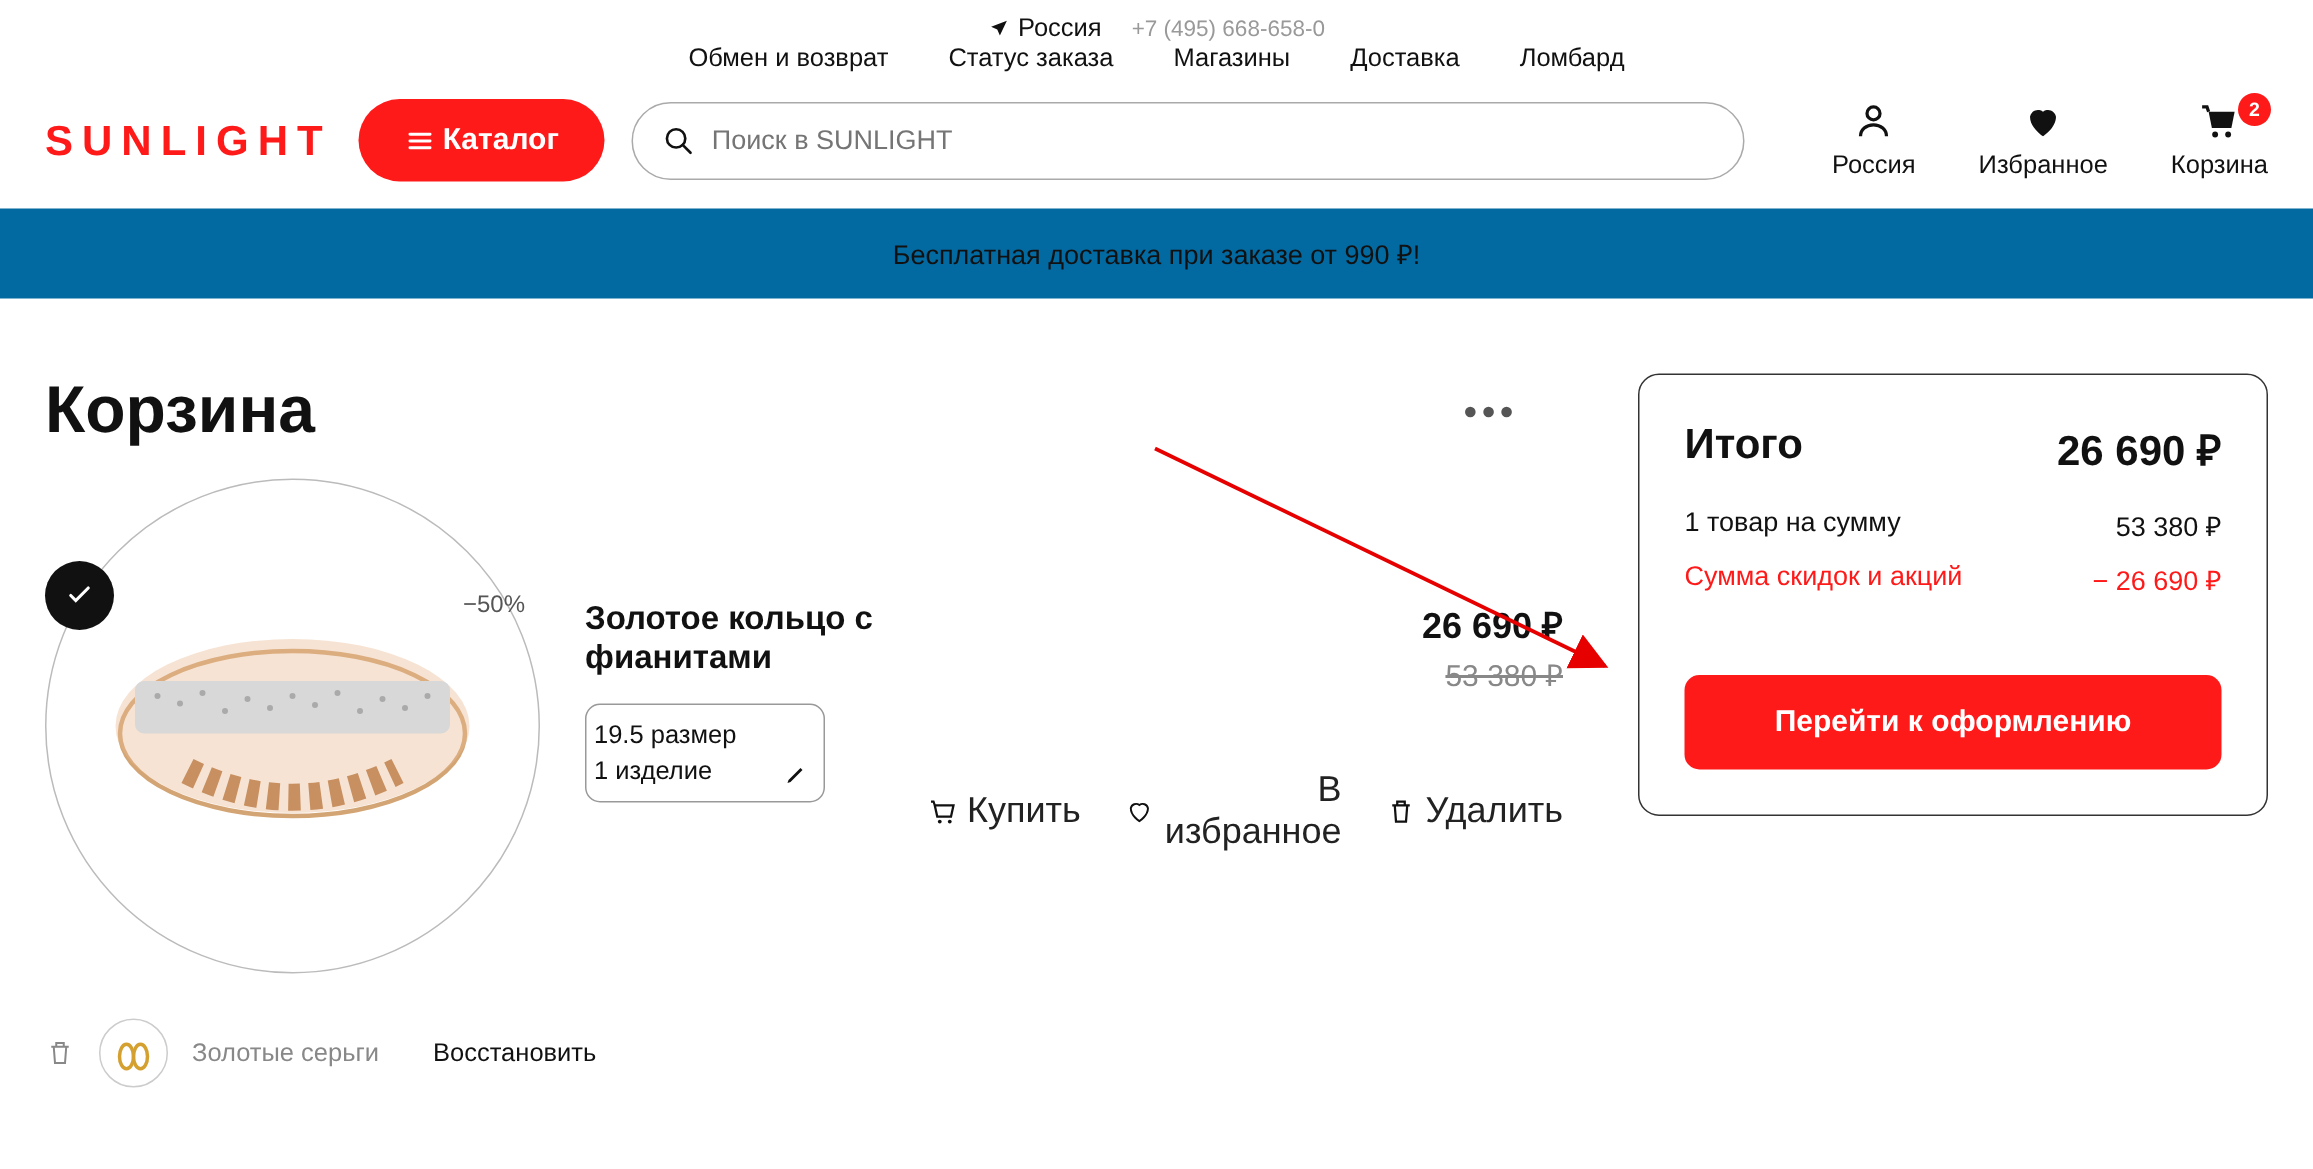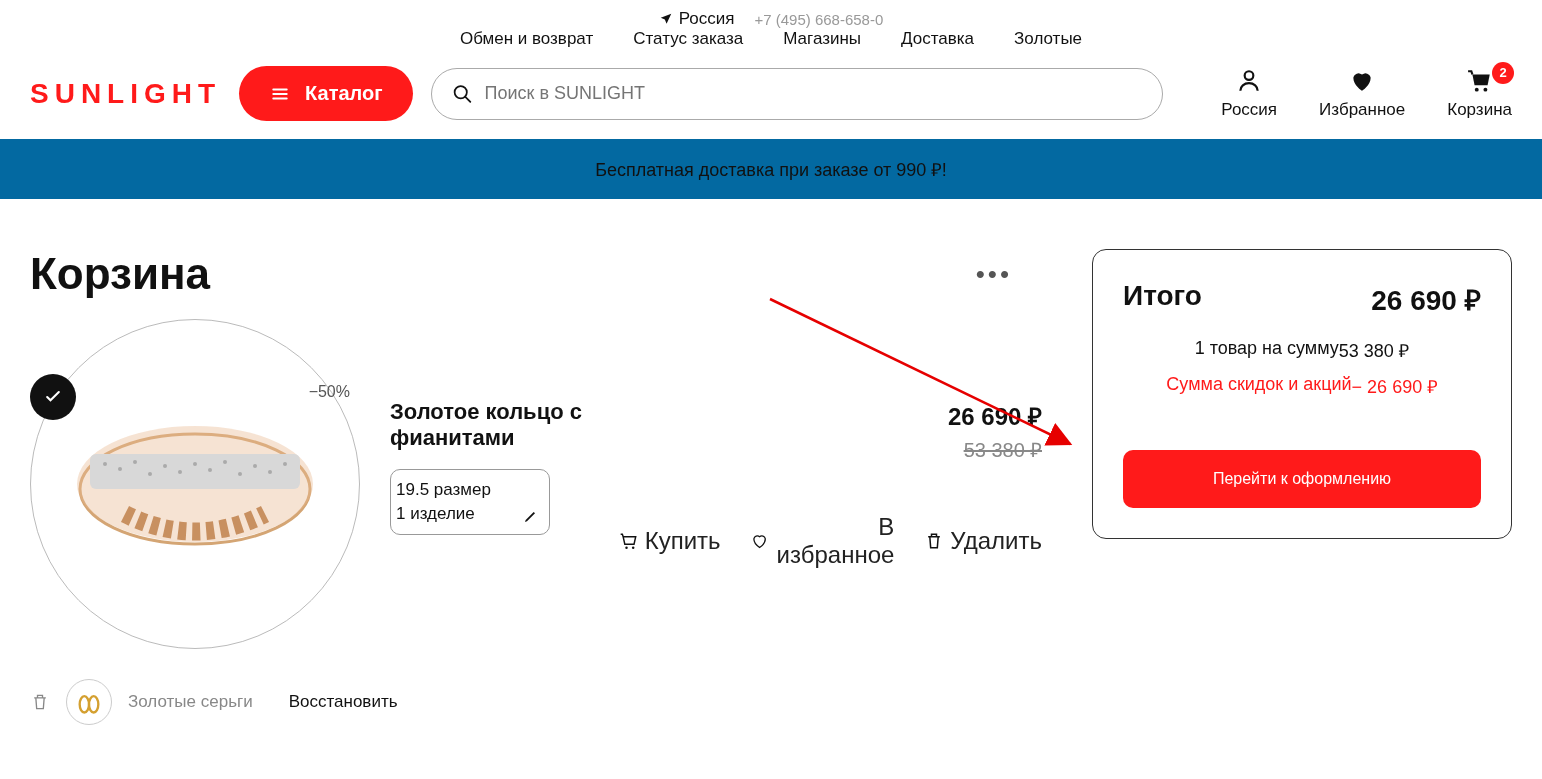--- a/index.html
+++ b/index.html
@@ -85,7 +85,7 @@
     <span class="topbar-link">Статус заказа</span>
     <span class="topbar-link">Магазины</span>
     <span class="topbar-link">Доставка</span>
-    <span class="topbar-link">Золотые</span>
+    <span class="topbar-link">Ломбард</span>
   </div>
 </div>
 

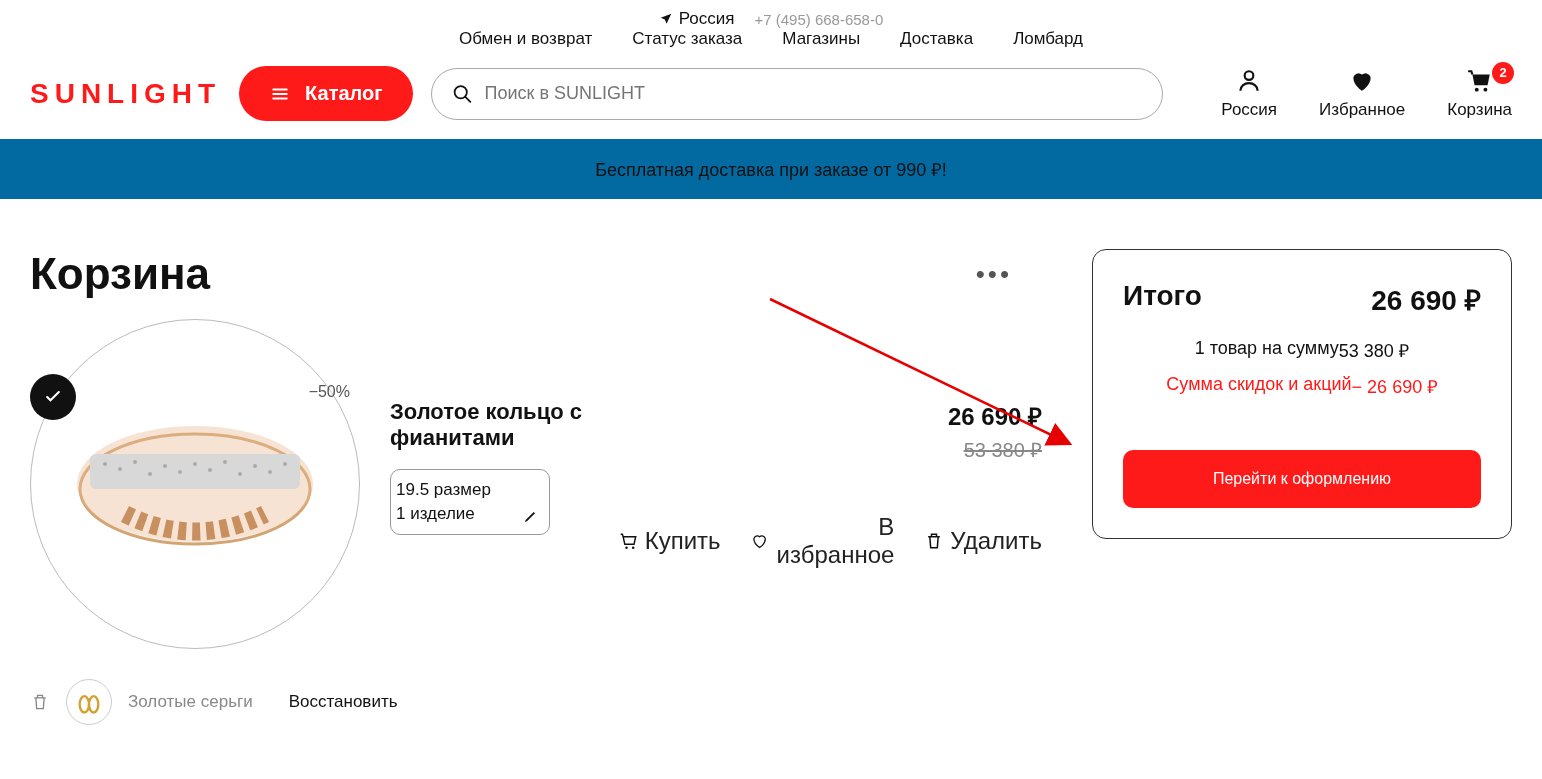--- a/index.html
+++ b/index.html
@@ -16,7 +16,7 @@
   
   .header { display: flex; align-items: center; padding: 8px 30px 18px; gap: 18px; }
   .logo { font-size: 28px; font-weight: 600; color: #ff1a1a; letter-spacing: 6px; }
-  .catalog-btn { background: #ff1a1a; color: #fff; border: none; border-radius: 28px; padding: 16px 30px; font-size: 20px; font-weight: 600; display: flex; align-items: center; gap: 14px; cursor: pointer; }
+  .catalog-btn { background: #ff1a1a; color: #fff; border: none; border-radius: 28px; padding: 16px 30px; font-size: 20px; font-weight: 600; display: flex; align-items: center; gap: 4px; cursor: pointer; }
   .search-wrap { flex: 1; border: 1px solid #aaa; border-radius: 28px; display: flex; align-items: center; padding: 14px 20px; }
   .search-wrap input { border: none; outline: none; font-size: 18px; width: 100%; margin-left: 12px; }
   .header-actions { display: flex; gap: 42px; margin-left: 40px; }

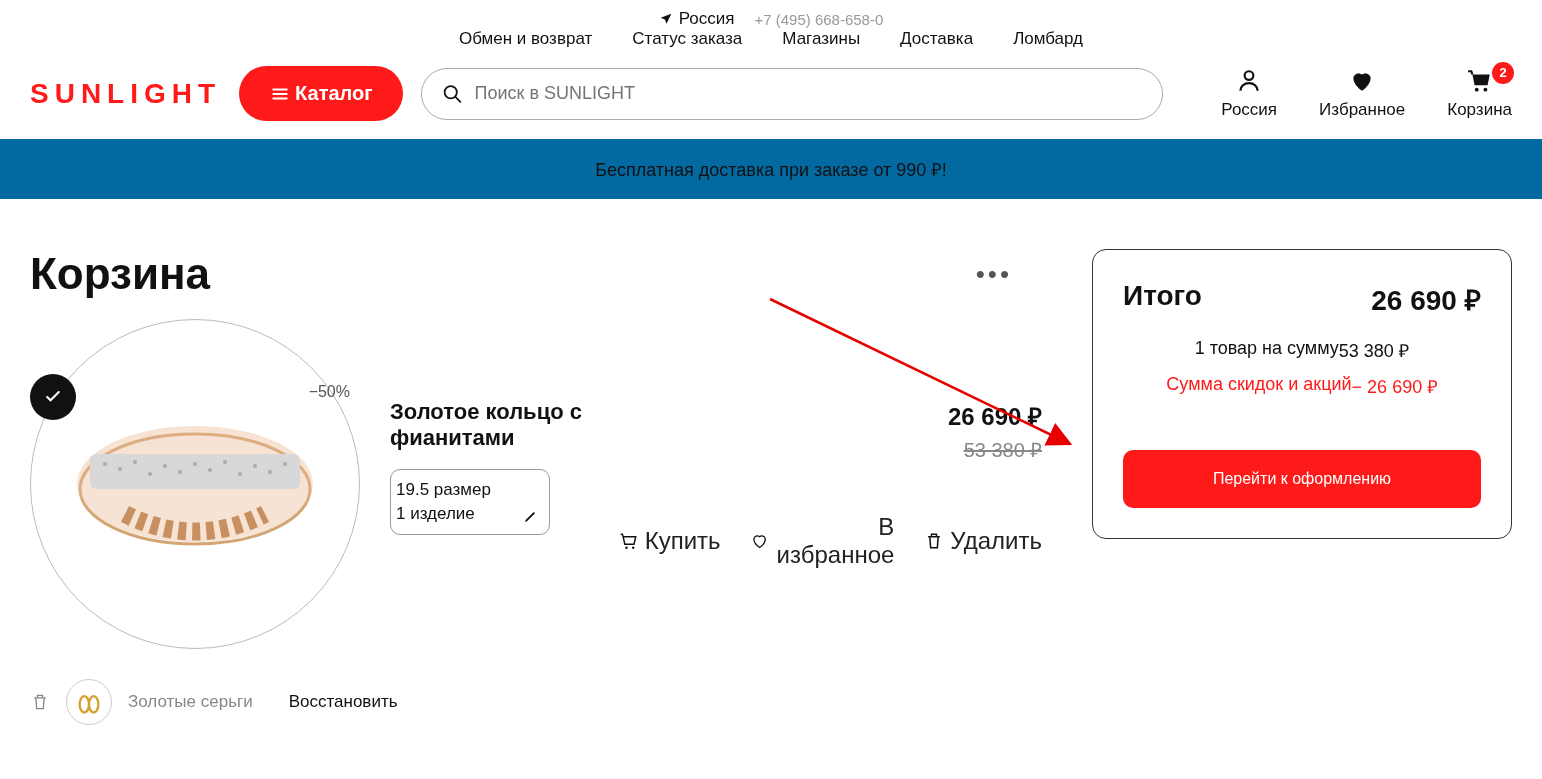--- a/index.html
+++ b/index.html
@@ -56,7 +56,7 @@
 
   
   .summary { width: 420px; border: 1px solid #333; border-radius: 14px; padding: 30px; }
-  .summary-row { display: flex; justify-content: center; font-size: 18px; margin-bottom: 12px;}
+  .summary-row { display: flex; justify-content: space-between; font-size: 18px; margin-bottom: 12px;}
   .summary-total-row { display:flex; justify-content:space-between; font-size: 28px; font-weight: 700; margin-bottom: 20px;}
   .discount-row { color: #ff1a1a; }
   .checkout-btn { width: 100%; background: #ff1a1a; color: #fff; border: none; border-radius: 10px; padding: 20px; font-size: 16px; font-weight: 400; cursor: pointer; margin-top: 40px;}

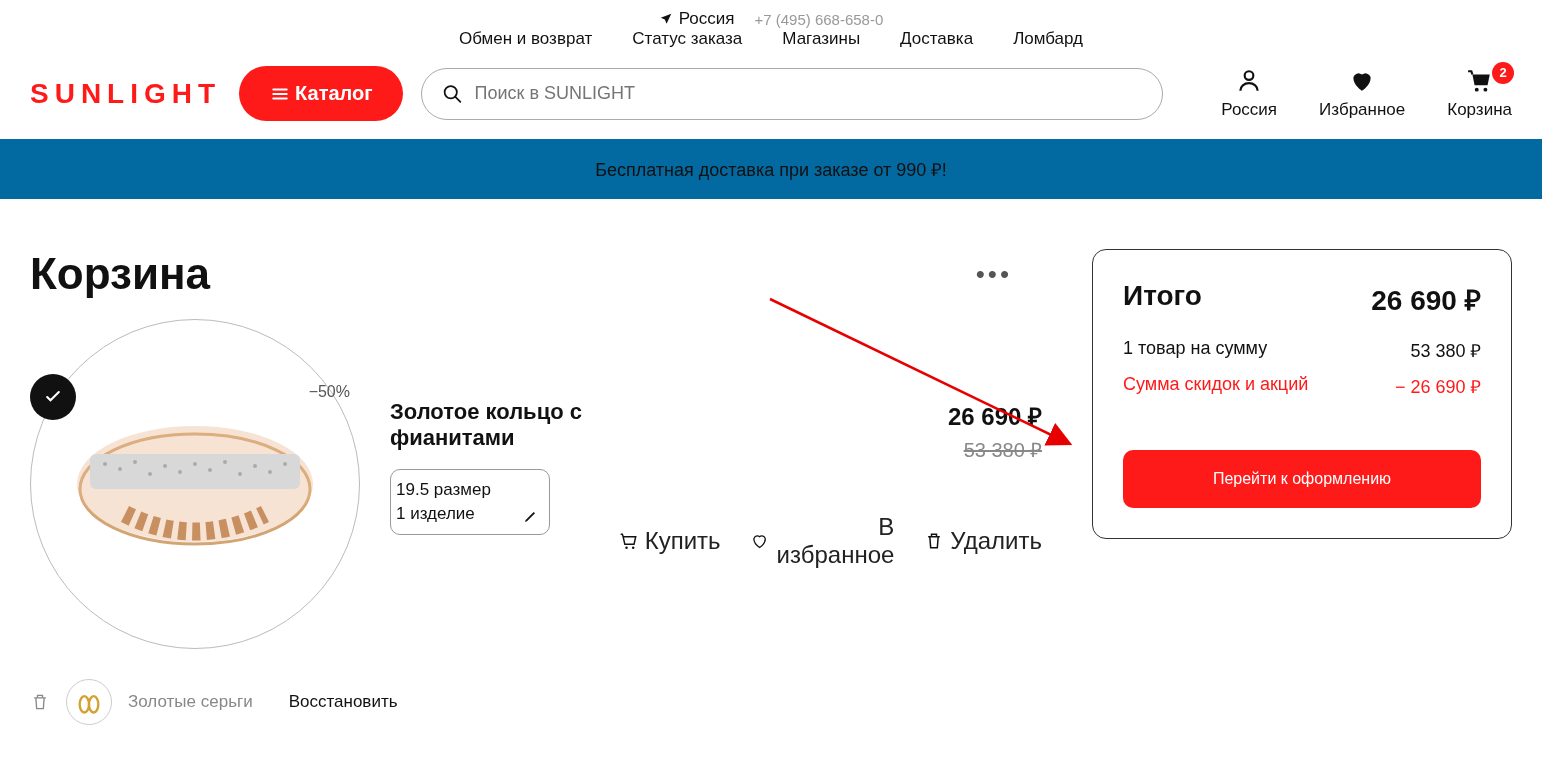--- a/index.html
+++ b/index.html
@@ -37,7 +37,7 @@
   .product-img-wrap { position: relative; width: 330px; height: 330px; display:flex; align-items:center; justify-content:center;}
   .product-circle { width: 330px; height: 330px; border: 1px solid #bbb; border-radius: 50%; display: flex; align-items: center; justify-content: center; overflow: hidden; background: #fff;}
   .check-badge { position: absolute; top: 55px; left: 0px; width: 46px; height: 46px; background: #111; border-radius: 50%; display: flex; align-items: center; justify-content: center; }
-  .discount-badge { position: absolute; top: 64px; right: 10px; font-size: 16px; color: #555; }
+  .discount-badge { position: absolute; top: 76px; right: 10px; font-size: 16px; color: #555; }
   
   .product-info { flex: 1; padding-top: 80px; display:flex; justify-content: flex-end; }
   .product-left { display:flex; flex-direction:column; gap: 18px;}

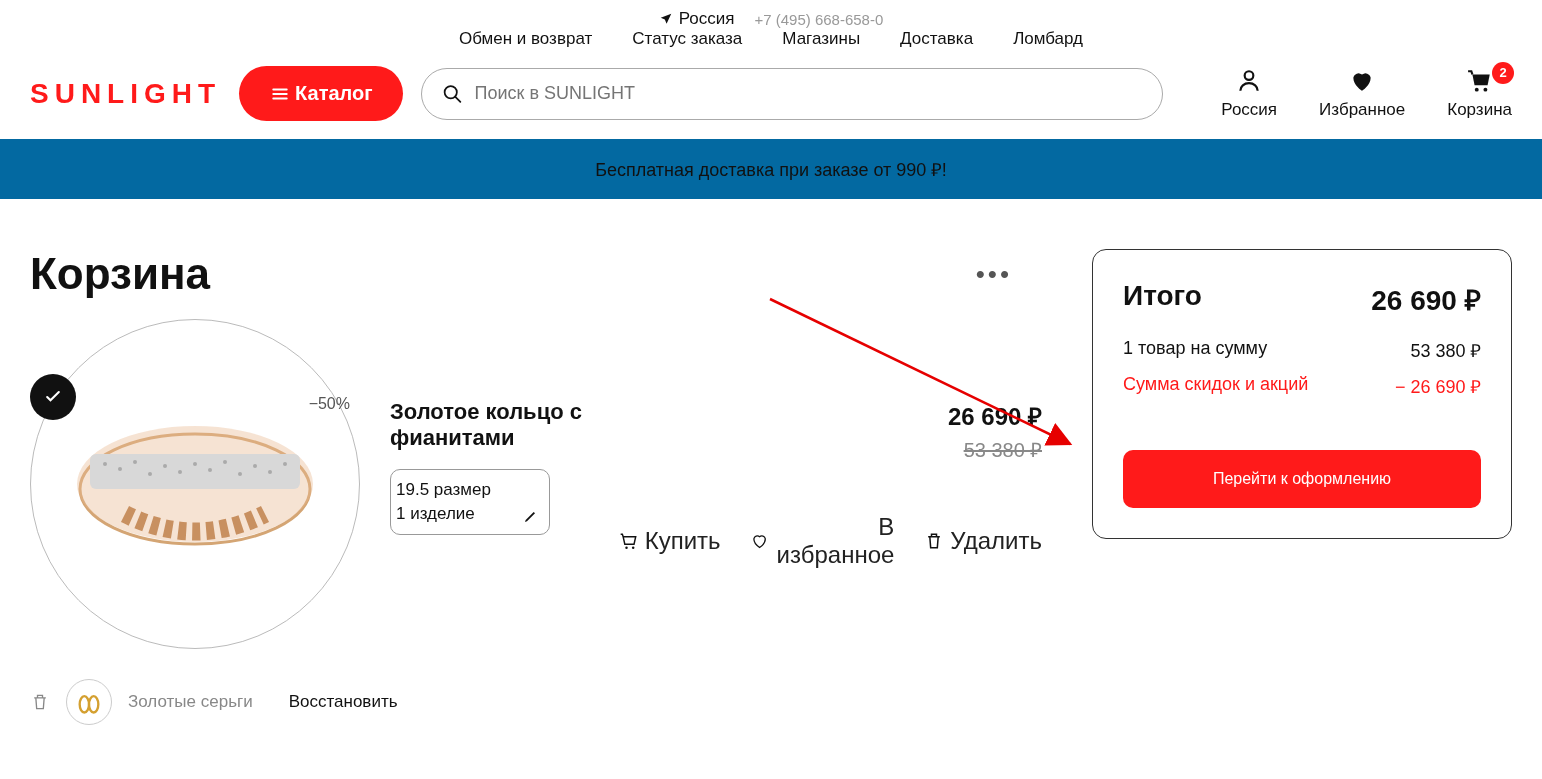--- a/index.html
+++ b/index.html
@@ -59,7 +59,7 @@
   .summary-row { display: flex; justify-content: space-between; font-size: 18px; margin-bottom: 12px;}
   .summary-total-row { display:flex; justify-content:space-between; font-size: 28px; font-weight: 700; margin-bottom: 20px;}
   .discount-row { color: #ff1a1a; }
-  .checkout-btn { width: 100%; background: #ff1a1a; color: #fff; border: none; border-radius: 10px; padding: 20px; font-size: 16px; font-weight: 400; cursor: pointer; margin-top: 40px;}
+  .checkout-btn { width: 100%; background: #ff1a1a; color: #fff; border: none; border-radius: 10px; padding: 20px; font-size: 20px; font-weight: 700; cursor: pointer; margin-top: 40px;}
   
   
   .arrow-overlay { position: absolute; pointer-events: none; }

